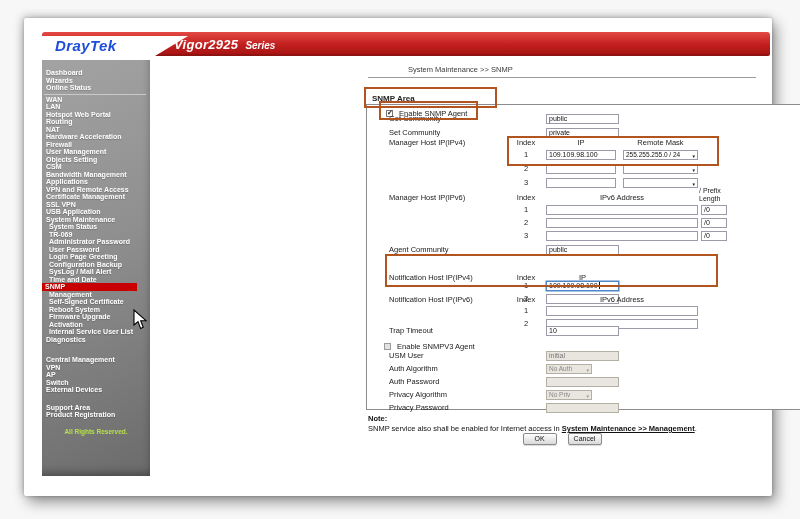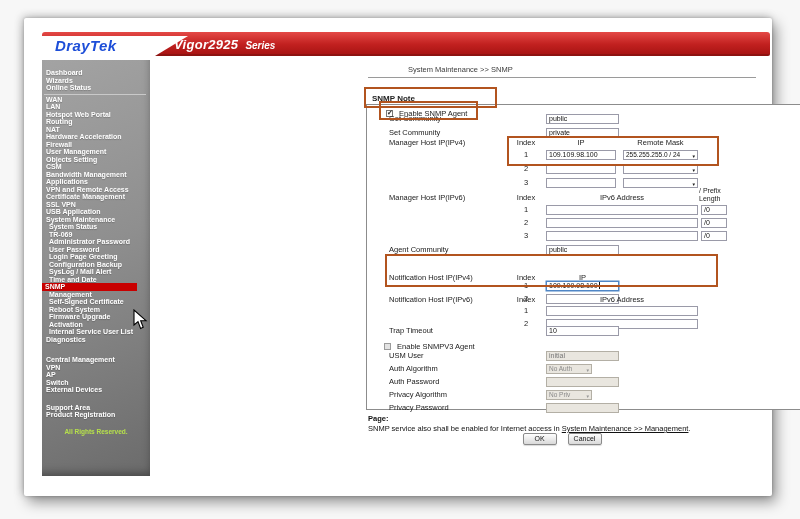--- a/index.html
+++ b/index.html
@@ -179,7 +179,7 @@
     <div class="form-area">
       <div class="breadcrumb">System Maintenance &gt;&gt; SNMP</div>
       <div class="rule"></div>
-      <div class="section-title">SNMP Note</div>
+      <div class="section-title">SNMP Area</div>
 
       <div class="fbox">
         <div class="row r-enable">

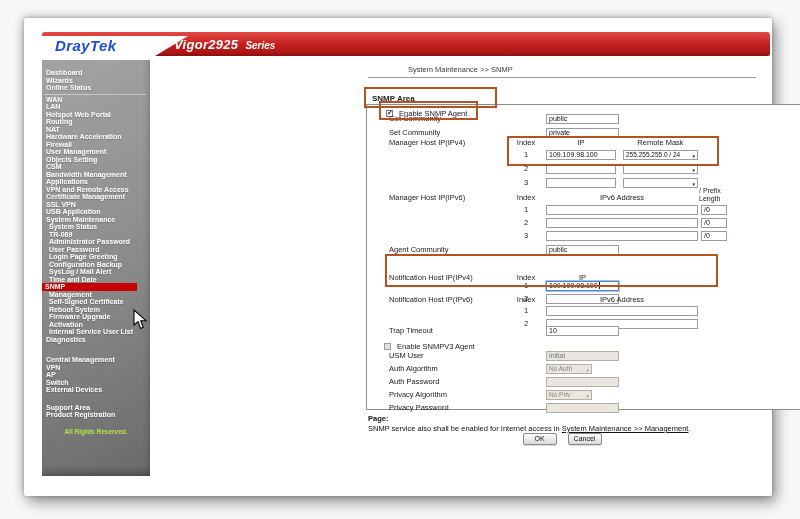--- a/index.html
+++ b/index.html
@@ -330,7 +330,7 @@
       <div class="ann ann3"></div>
       <div class="ann ann4"></div>
 
-      <div class="note-title">Page:</div>
+      <div class="note-title">Note:</div>
       <div class="note-line">
         <span>SNMP service also shall be enabled for Internet access in </span><span class="note-link">System Maintenance &gt;&gt; Management</span><span>.</span>
       </div>

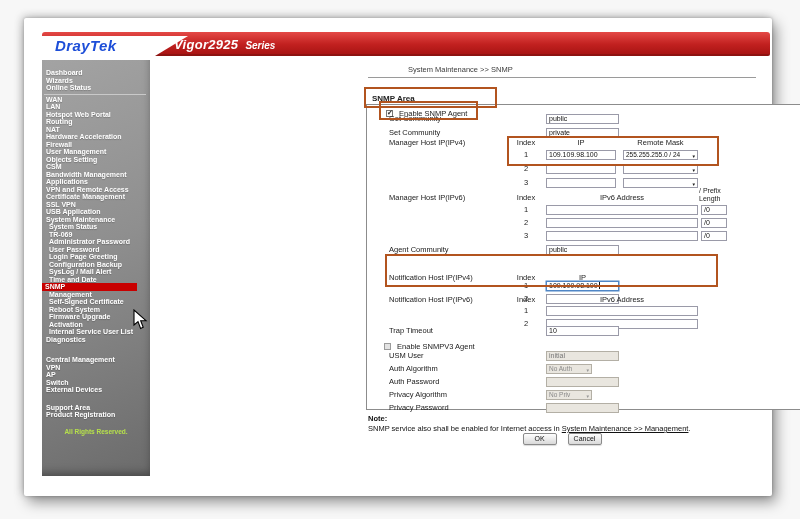--- a/index.html
+++ b/index.html
@@ -90,7 +90,7 @@
   
   .note-title{position:absolute;left:2px;top:354px;font-weight:bold;font-size:7.5px;color:#111;}
   .note-line{position:absolute;left:2px;top:364px;white-space:nowrap;font-size:7.5px;color:#111;}
-  .note-link{font-weight:normal;text-decoration:underline;color:#111;}
+  .note-link{font-weight:bold;text-decoration:underline;color:#111;}
   .btn-row{position:absolute;left:0;top:373px;width:100%;display:flex;justify-content:center;gap:11px;}
   .btn{min-width:34px;height:12px;line-height:10px;text-align:center;background:linear-gradient(#fefefe,#d9d9d9);border:1px solid #8a8a8a;border-radius:2px;font-size:7px;padding:0 4px;box-shadow:0 1px 1px rgba(0,0,0,.15);color:#111;}
   .cursor{position:absolute;left:133px;top:309px;}

